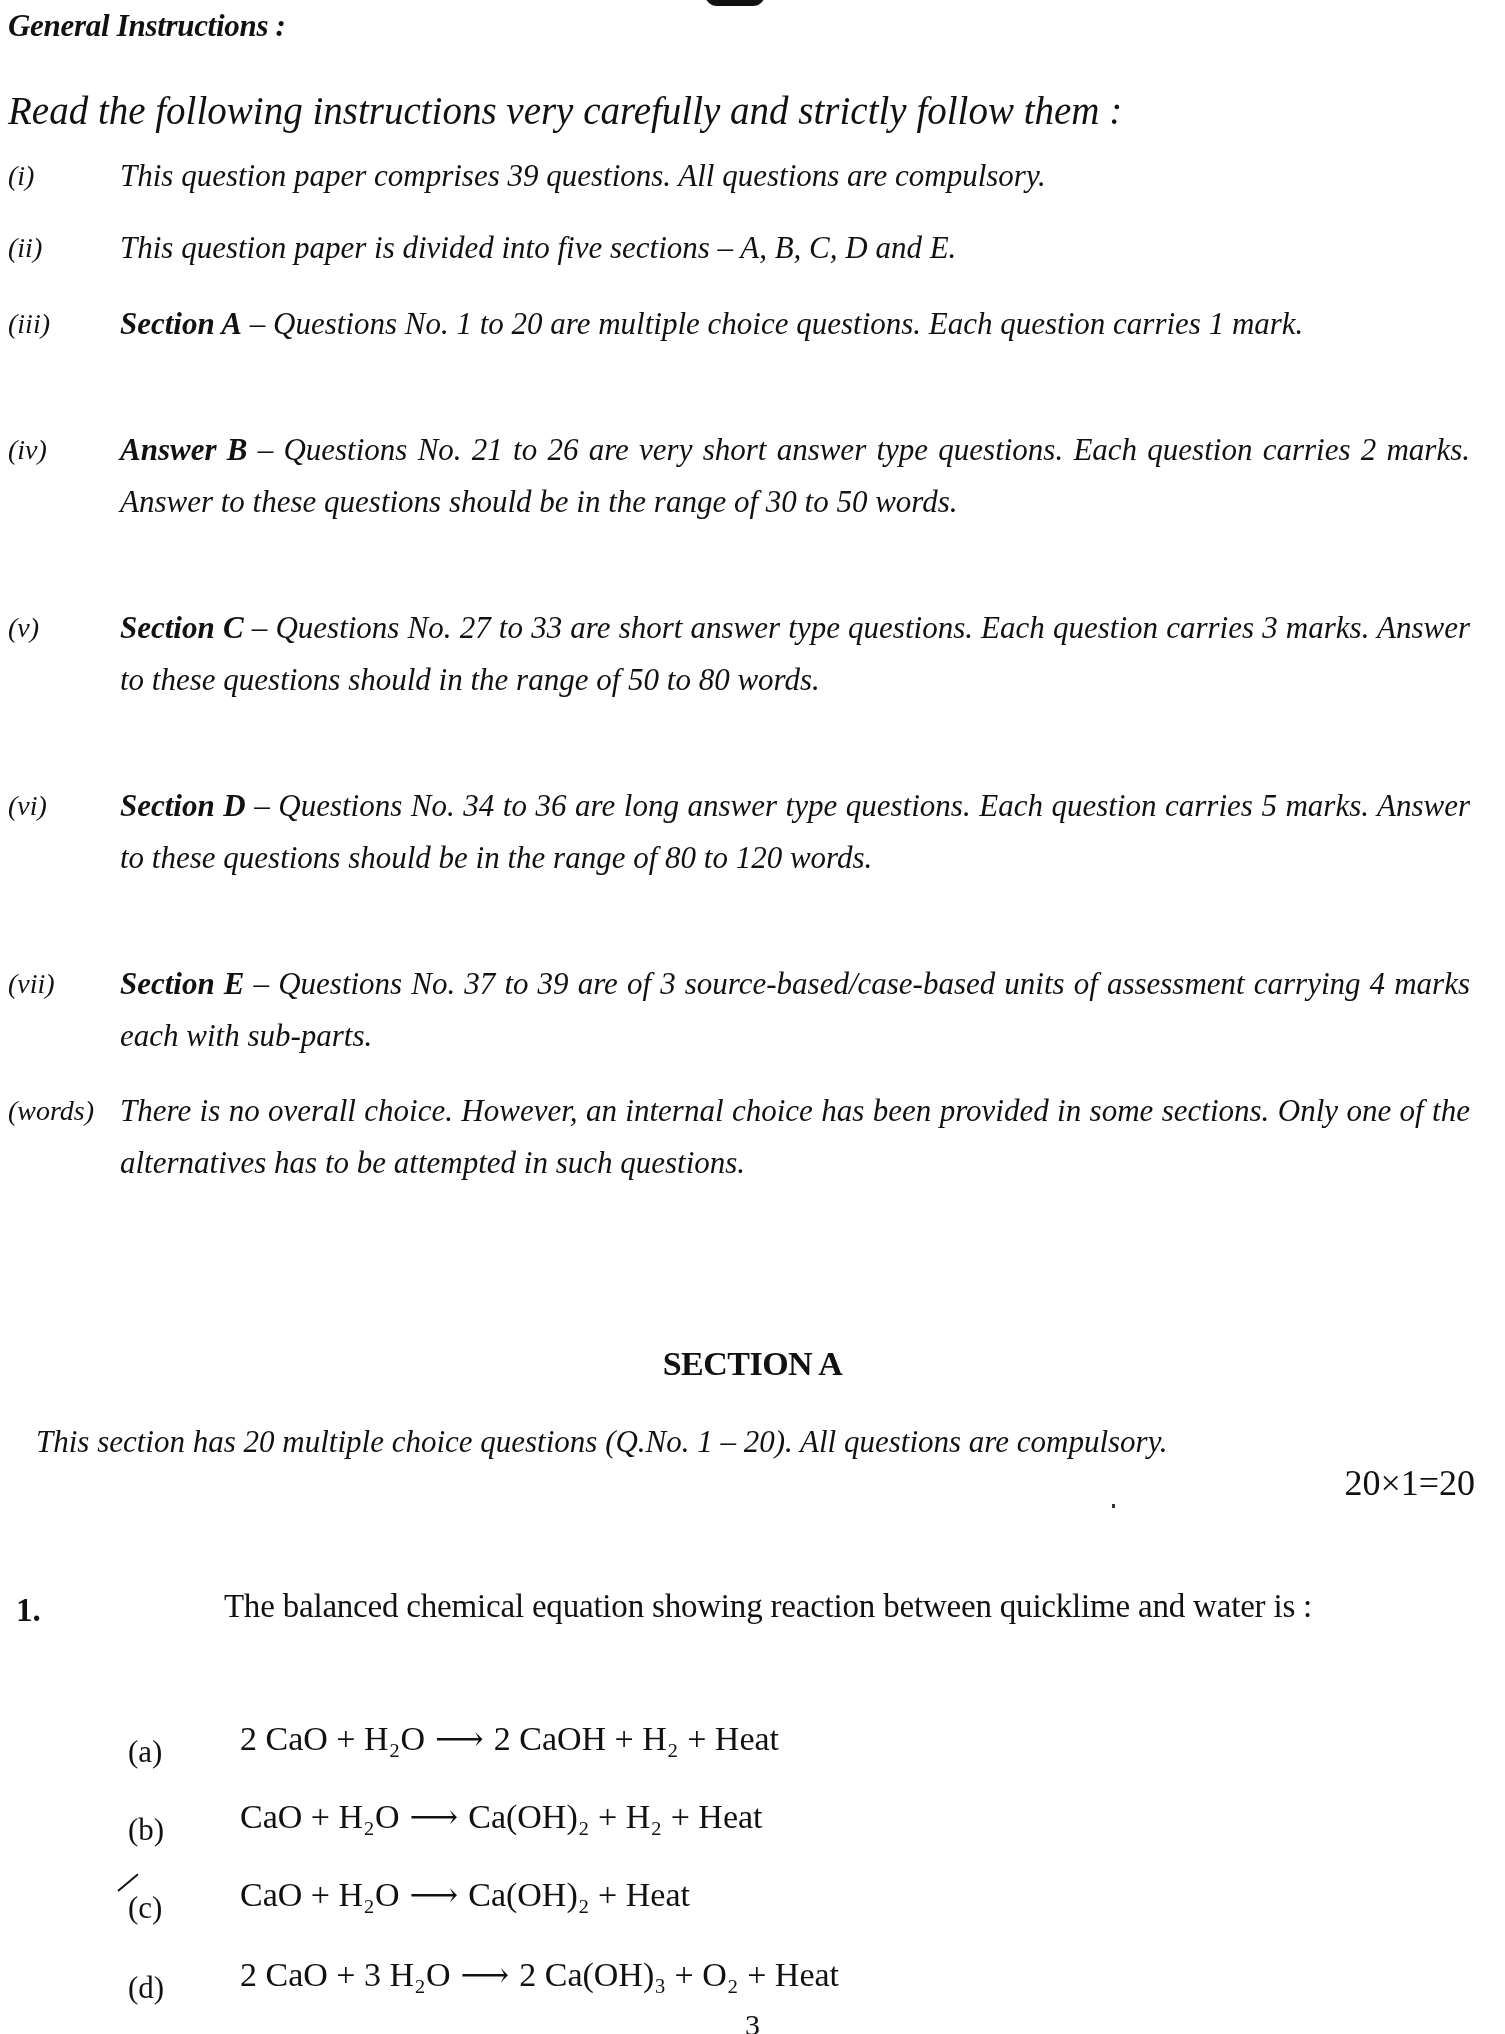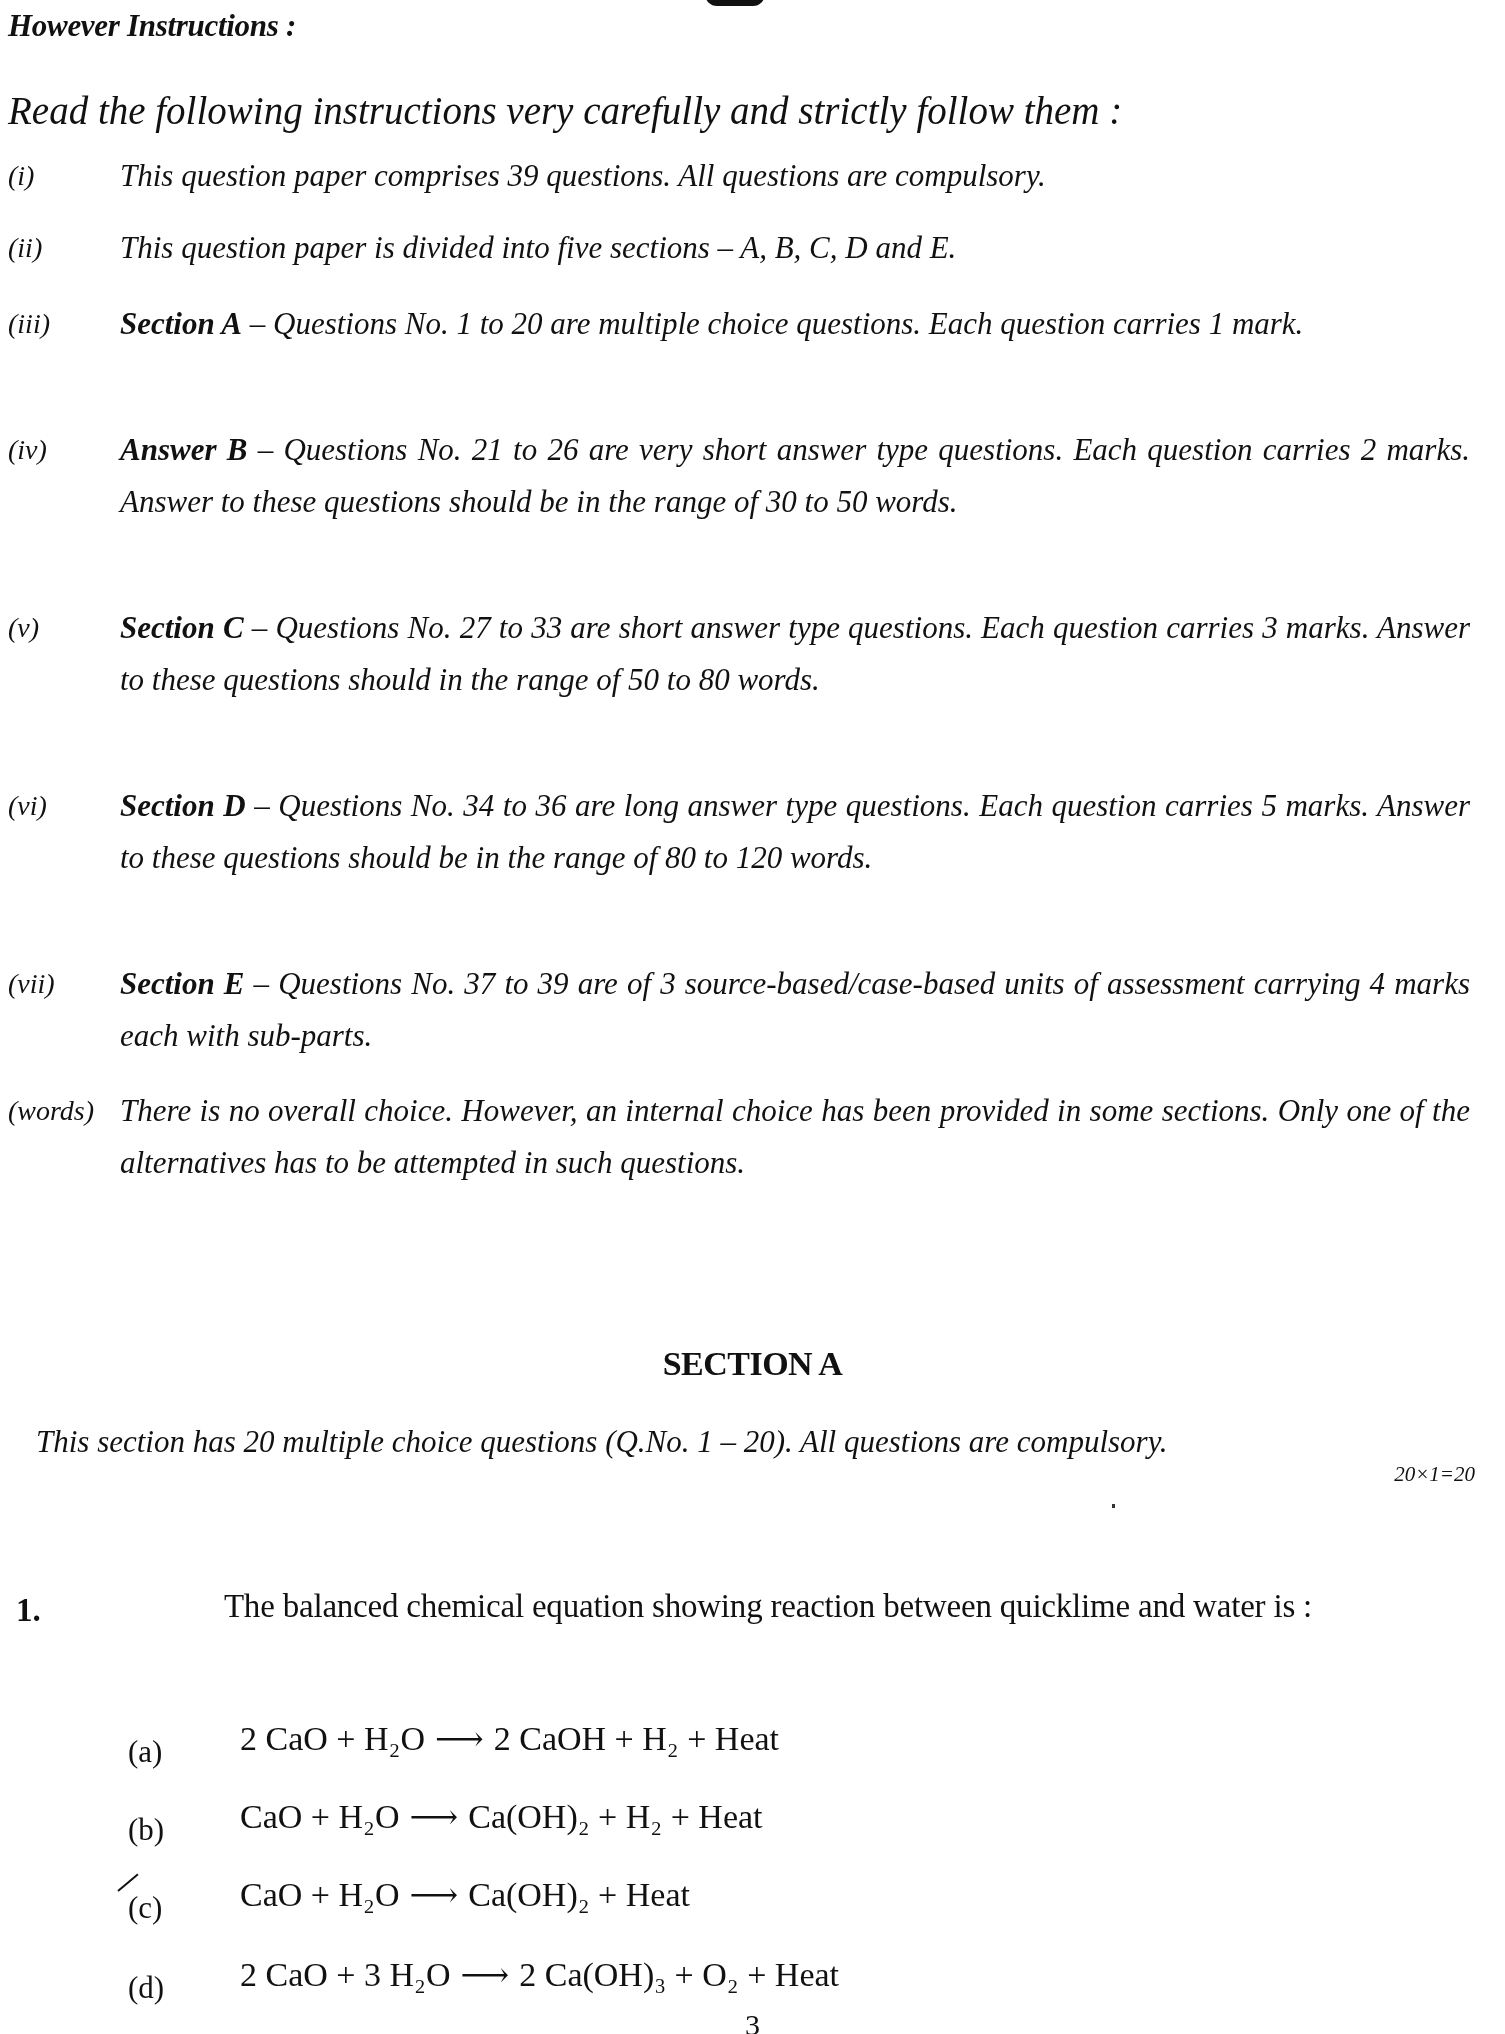--- a/index.html
+++ b/index.html
@@ -166,7 +166,7 @@
 
 <div class="top-fragment"></div>
 
-<div class="heading">However Instructions :</div>
+<div class="heading">General Instructions :</div>
 <div class="intro">Read the following instructions very carefully and strictly follow them :</div>
 
 <div class="instr" style="top:150px;">

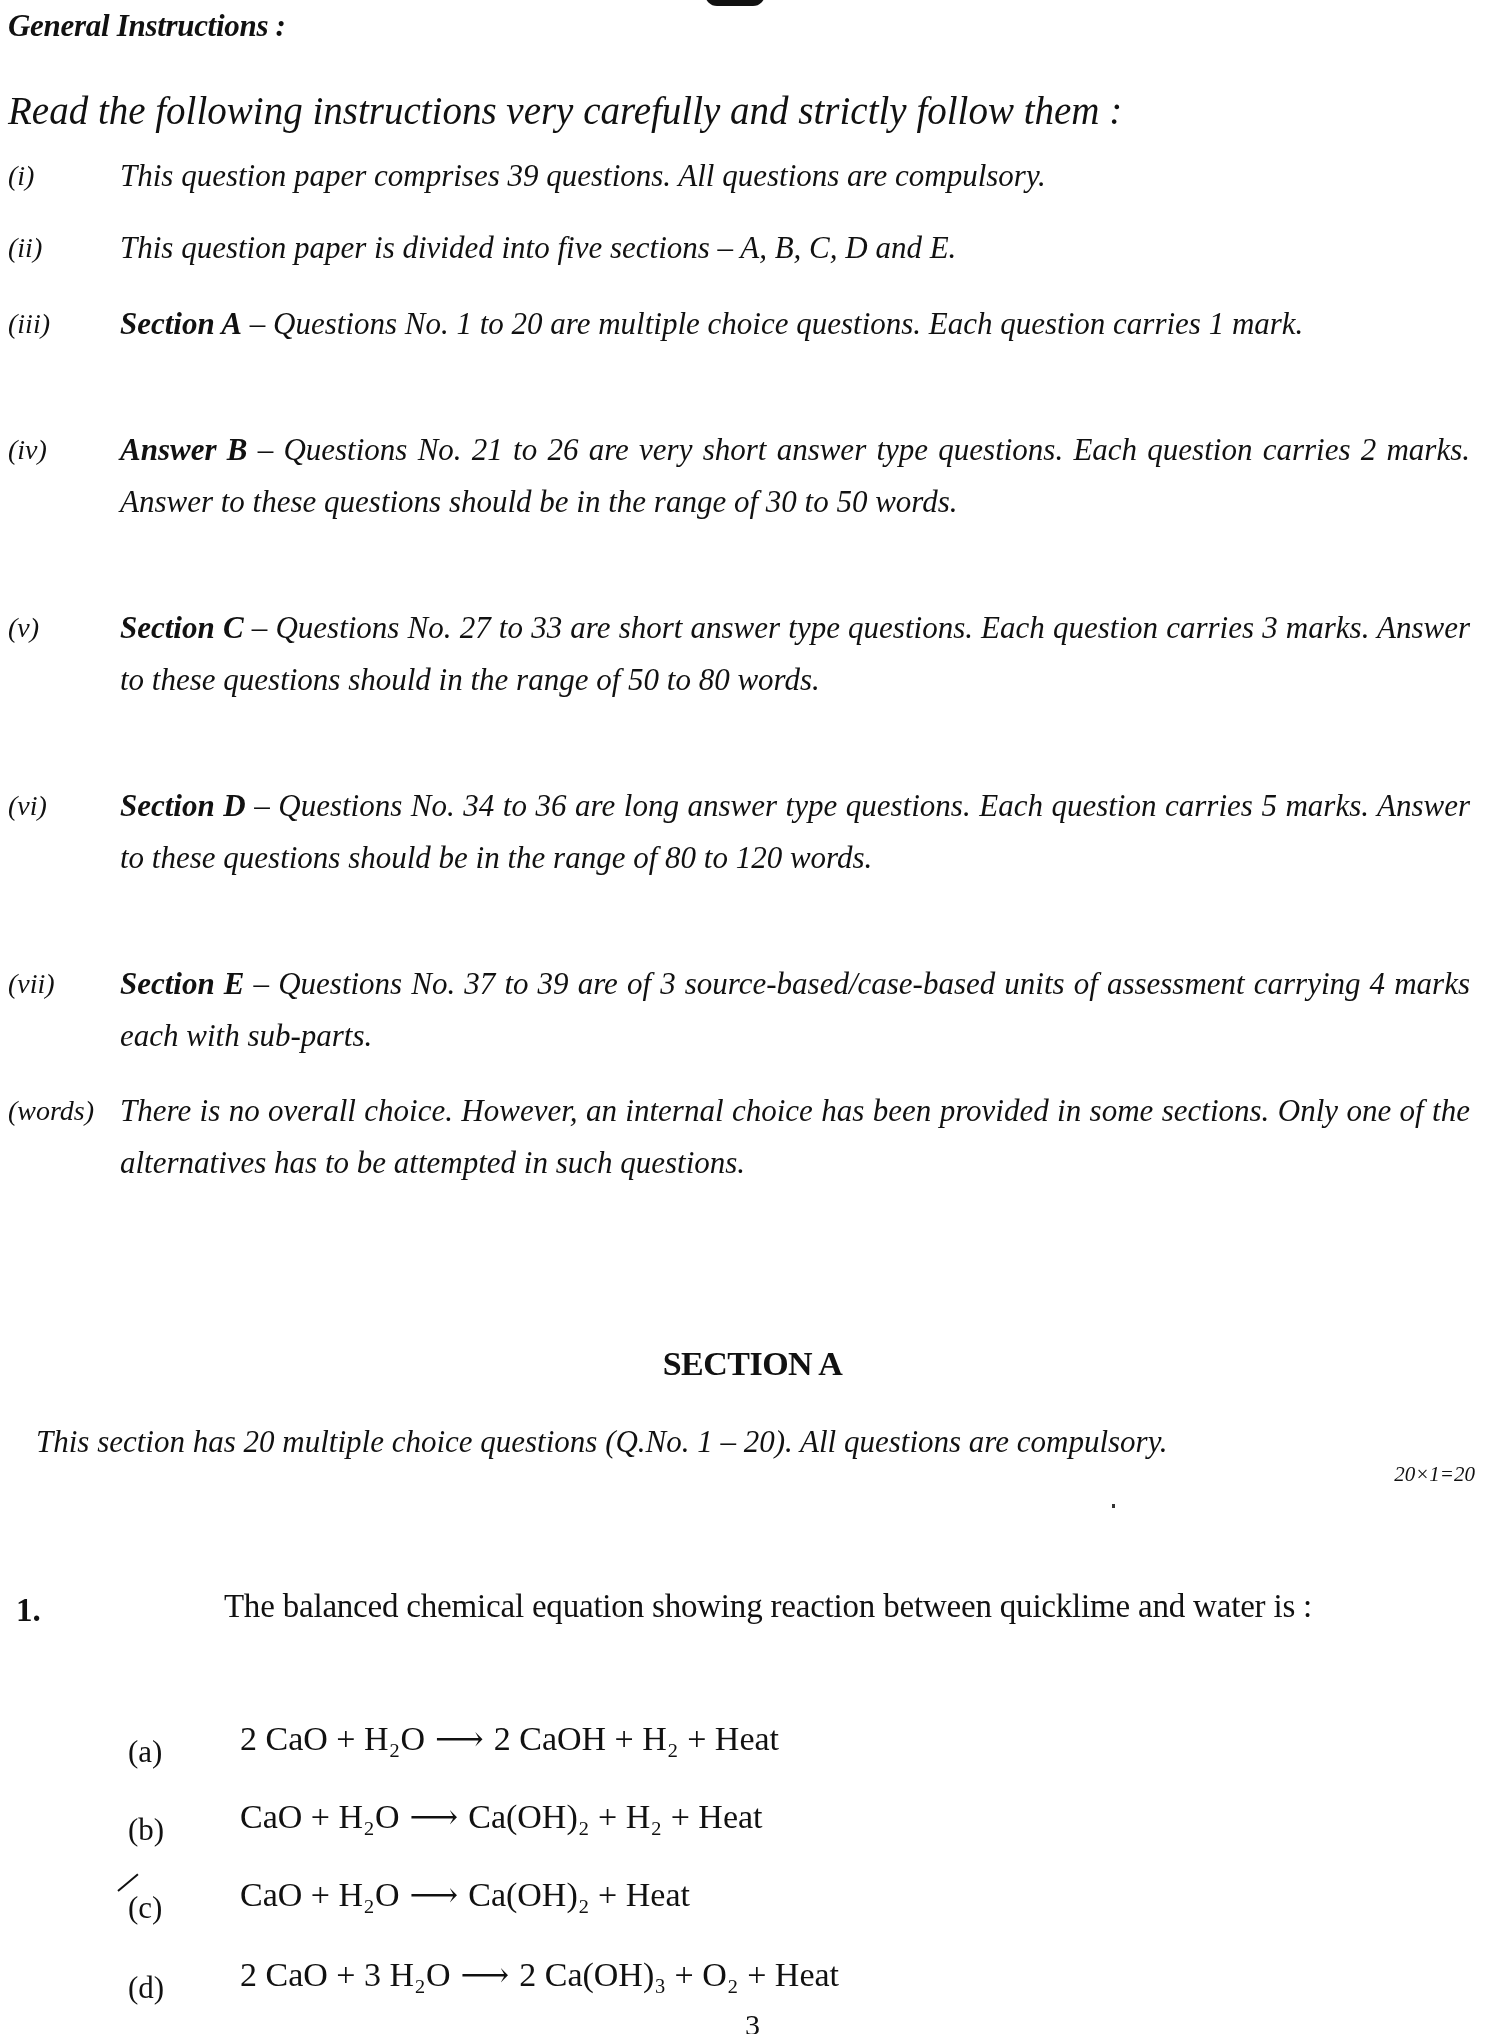--- a/index.html
+++ b/index.html
@@ -87,8 +87,7 @@
       position: absolute;
       right: 30px;
       top: 1462px;
-      font-size: 21px;
-      font-style: italic;
+      font-size: 36px;
     }
     .stray-dot {
       position: absolute;

